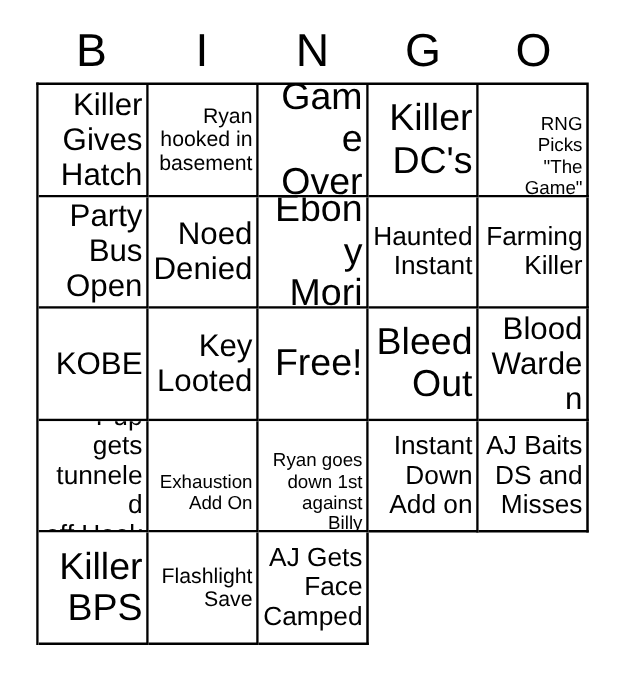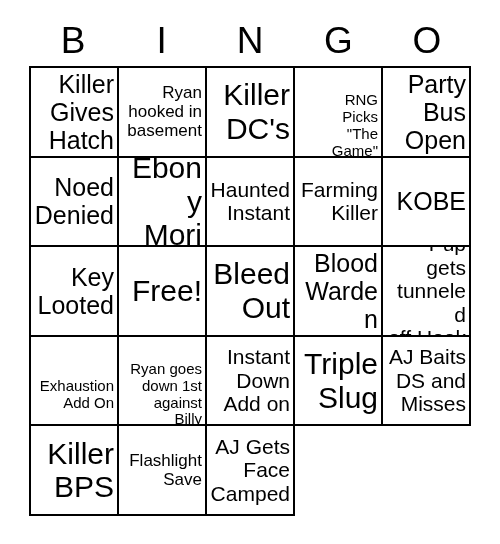--- a/index.html
+++ b/index.html
@@ -115,6 +115,10 @@
 basement</span>
       </div>
       <div class="bingo-cell">
+        <span class="bingo-cell-text fs-xl">Game
+Over</span>
+      </div>
+      <div class="bingo-cell">
         <span class="bingo-cell-text fs-xl">Killer
 DC's</span>
       </div>

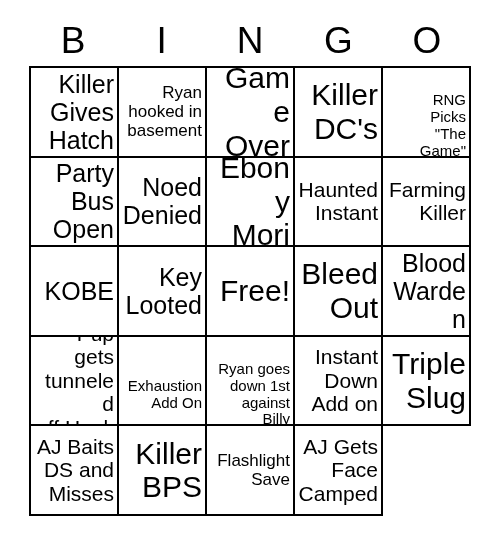--- a/index.html
+++ b/index.html
@@ -188,10 +188,6 @@
 Add on</span>
       </div>
       <div class="bingo-cell">
-        <span class="bingo-cell-text fs-xl">Triple
-Slug</span>
-      </div>
-      <div class="bingo-cell">
         <span class="bingo-cell-text fs-md">AJ Baits
 DS and
 Misses</span>

